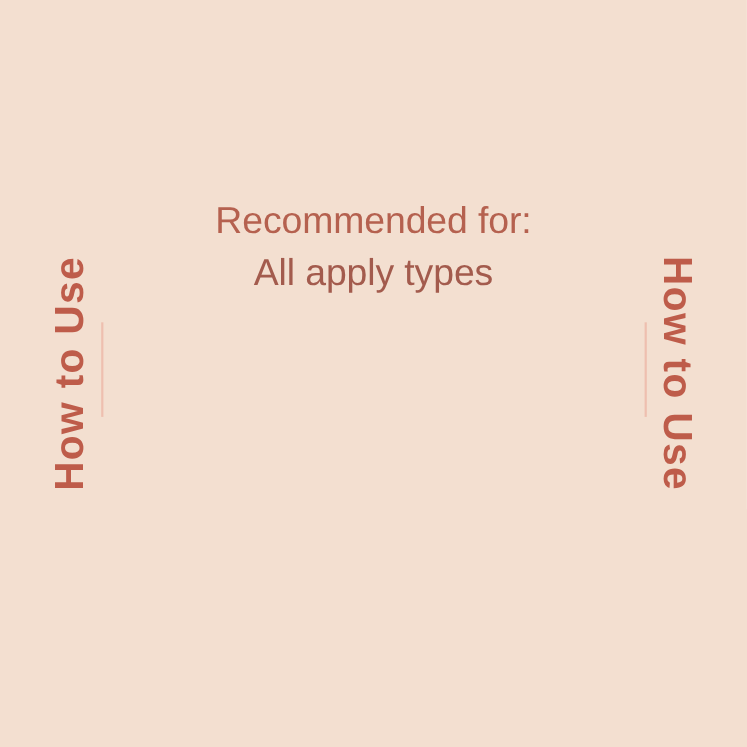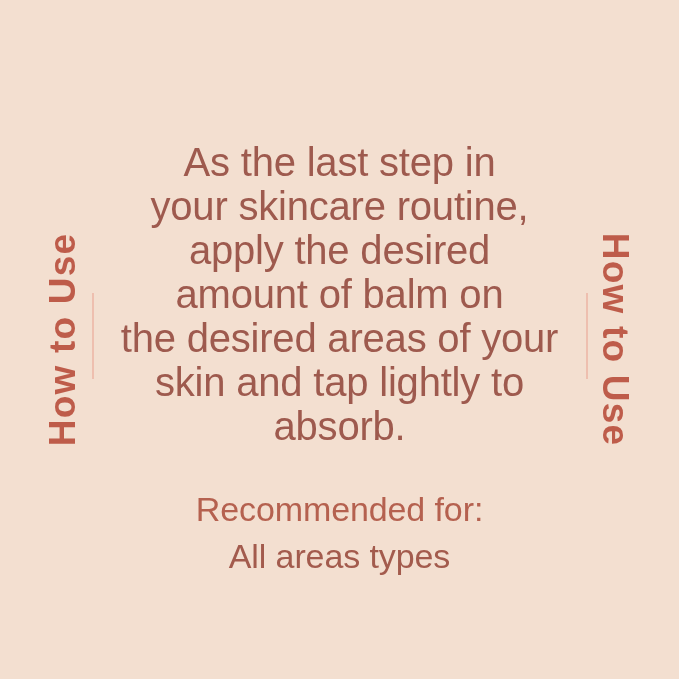--- a/index.html
+++ b/index.html
@@ -125,13 +125,6 @@
   <div class="rule right"></div>
 
   <div class="content">
-    <p class="instructions">As the last step in
-your skincare routine,
-apply the desired
-amount of balm on
-the desired areas of your
-skin and tap lightly to
-absorb.</p>
 
     <div class="recommended-block">
       <p class="recommended-label">Recommended for:</p>

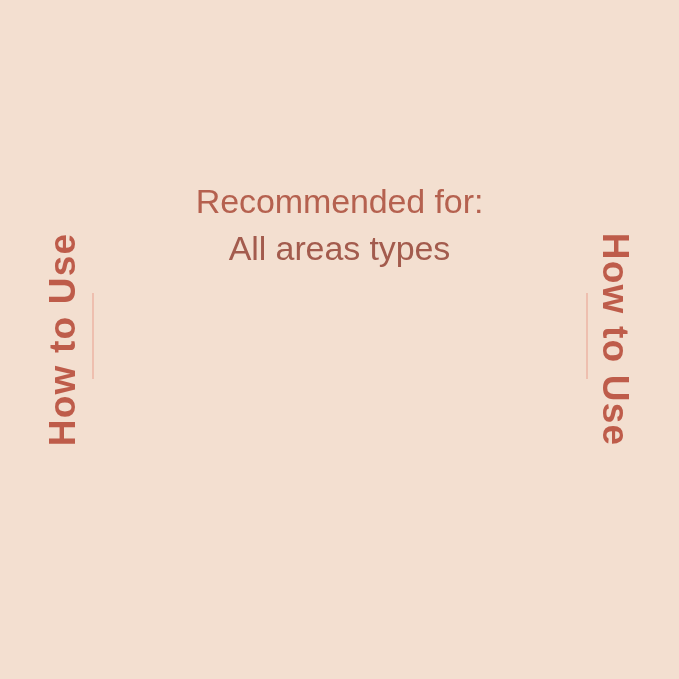--- a/index.html
+++ b/index.html
@@ -128,7 +128,7 @@
 
     <div class="recommended-block">
       <p class="recommended-label">Recommended for:</p>
-      <p class="recommended-value">All areas types</p>
+      <p class="recommended-value">All apply types</p>
     </div>
   </div>
 

